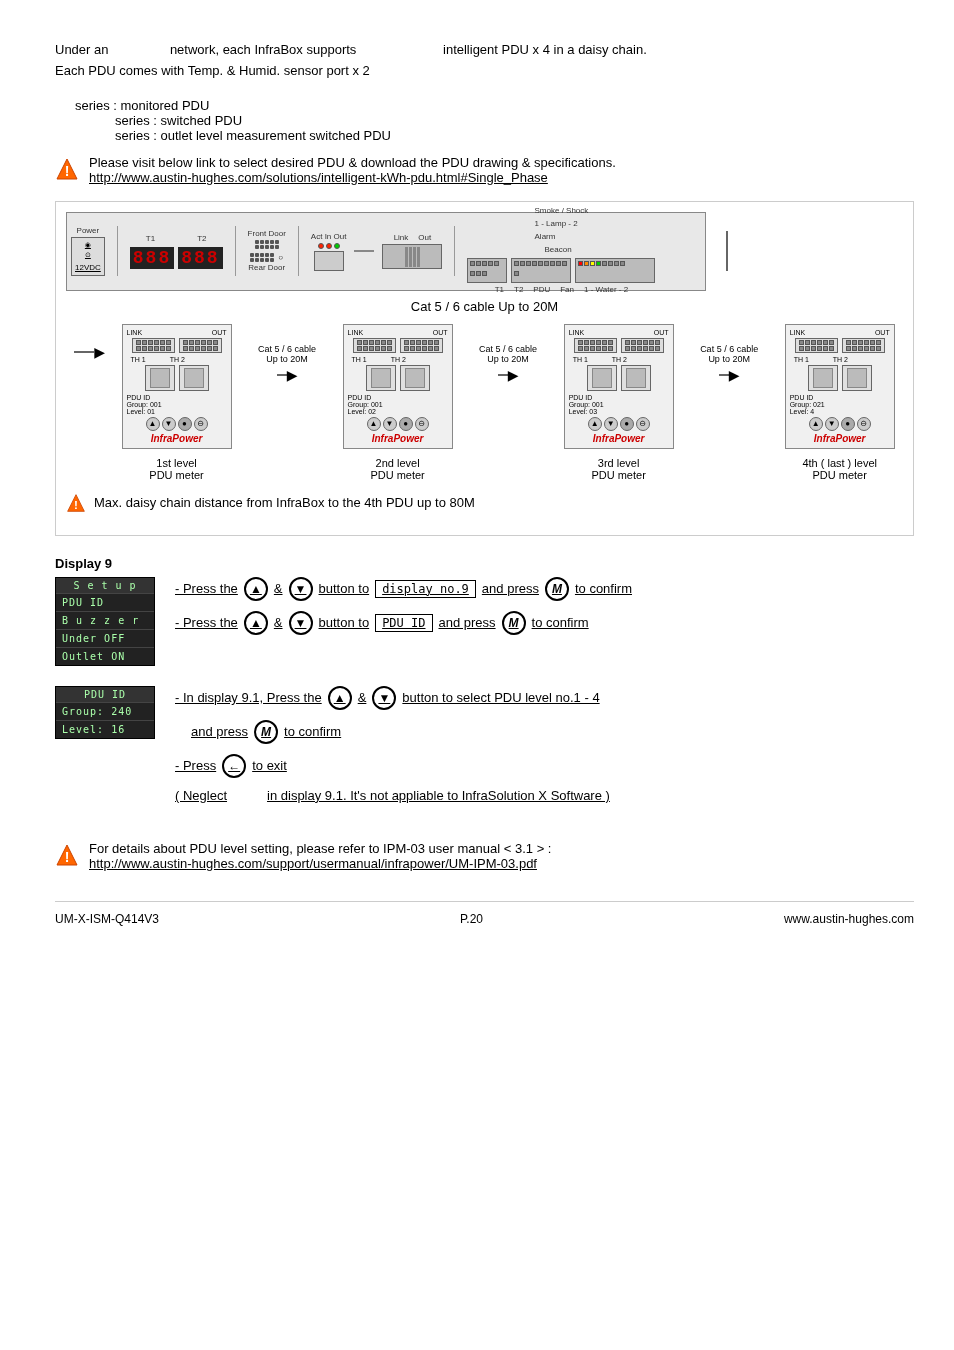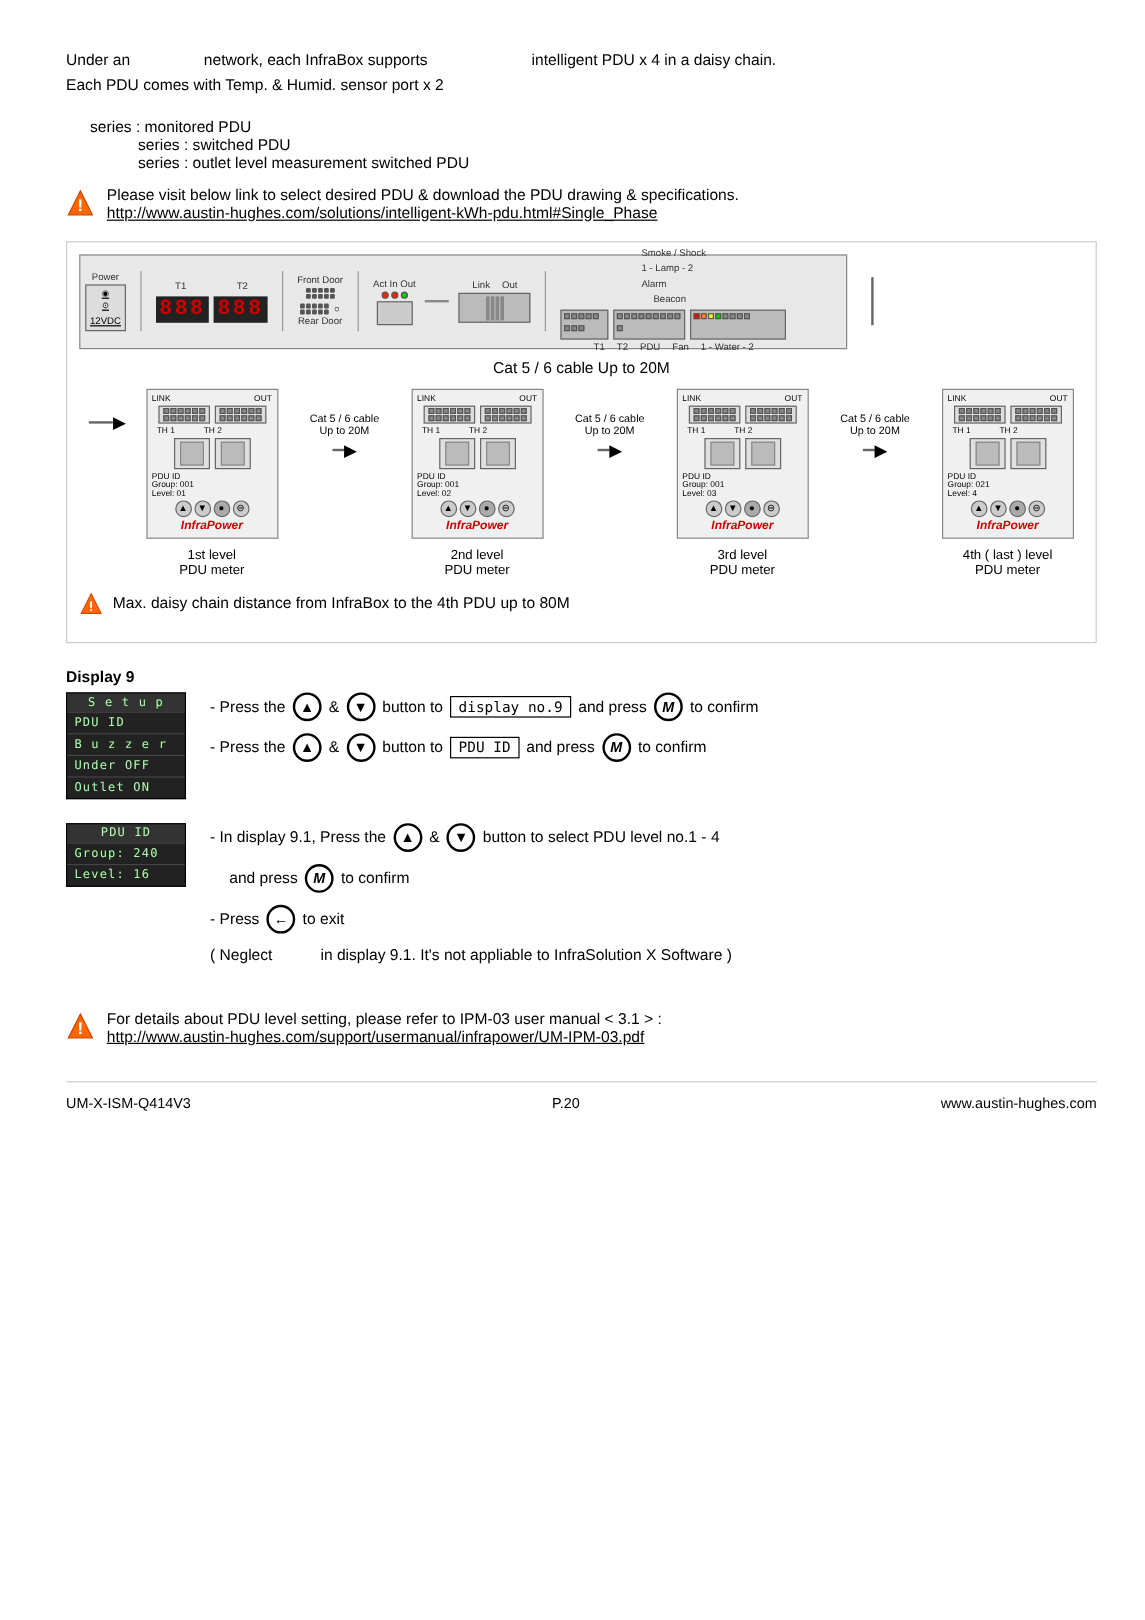--- a/index.html
+++ b/index.html
@@ -147,7 +147,7 @@
       letter-spacing: 1px;
     }
 
-    .display-instructions { flex: 1; }
+    .display-instructions { flex: 1; text-decoration: underline; }
     .instruction-row {
       display: flex;
       align-items: center;

